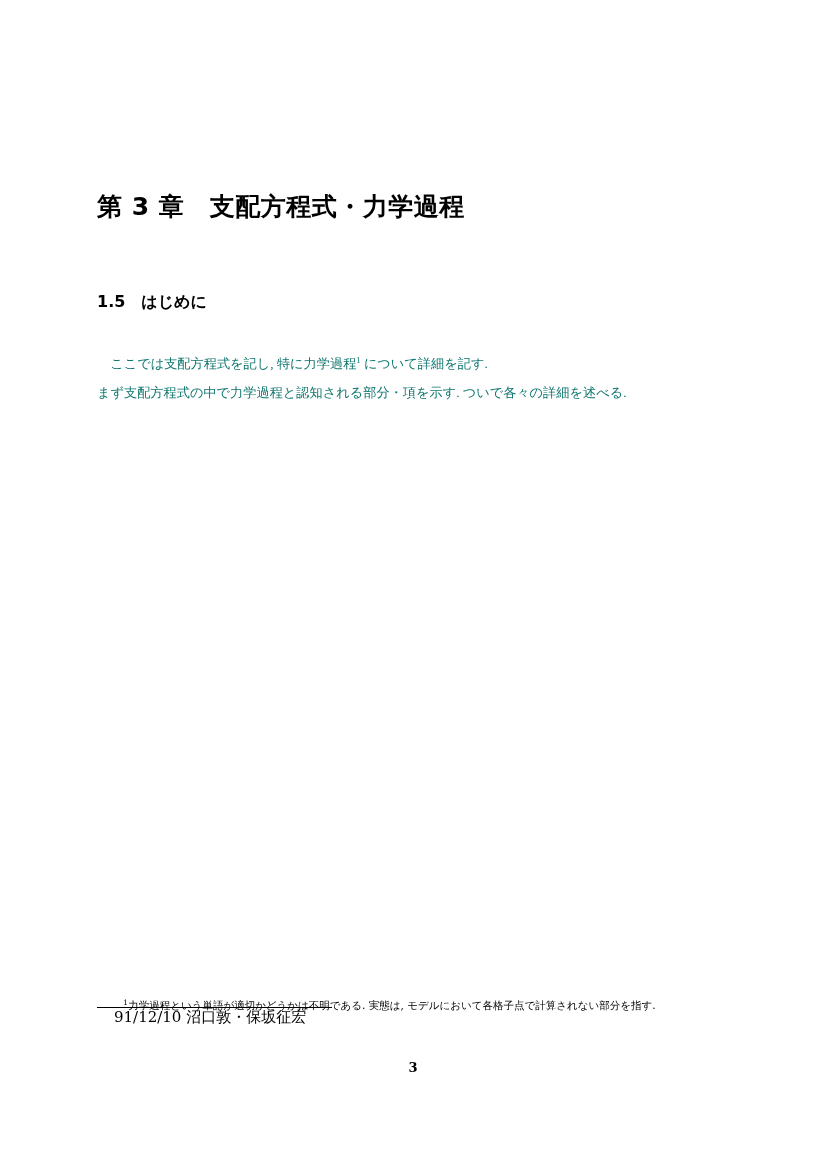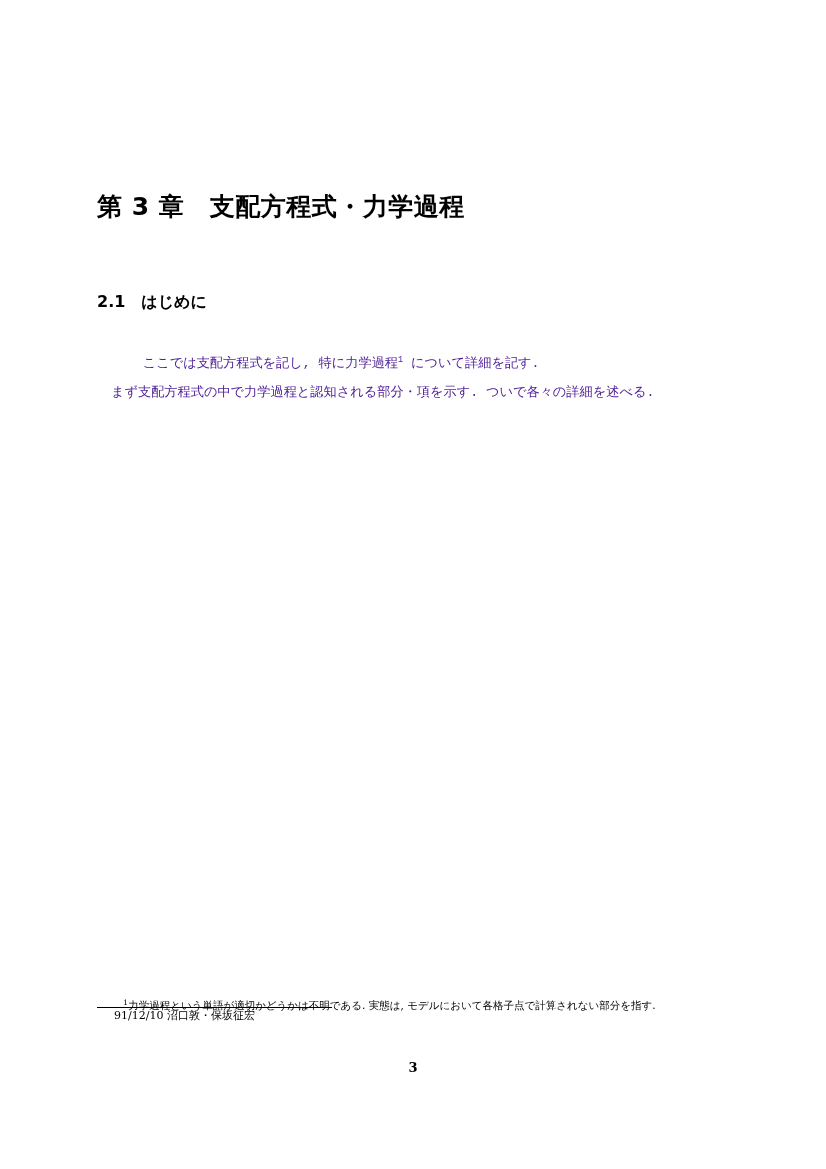--- a/index.html
+++ b/index.html
@@ -115,7 +115,7 @@
 
   <div class="chapter-title">第 3 章　支配方程式・力学過程</div>
 
-  <div class="section-title">2.1　はじめに</div>
+  <div class="section-title">1.5　はじめに</div>
 
   <div class="para para-1">
     <span>ここでは支配方程式を記し, 特に力学過程</span><span class="sup">1</span><span> について詳細を記す.</span>

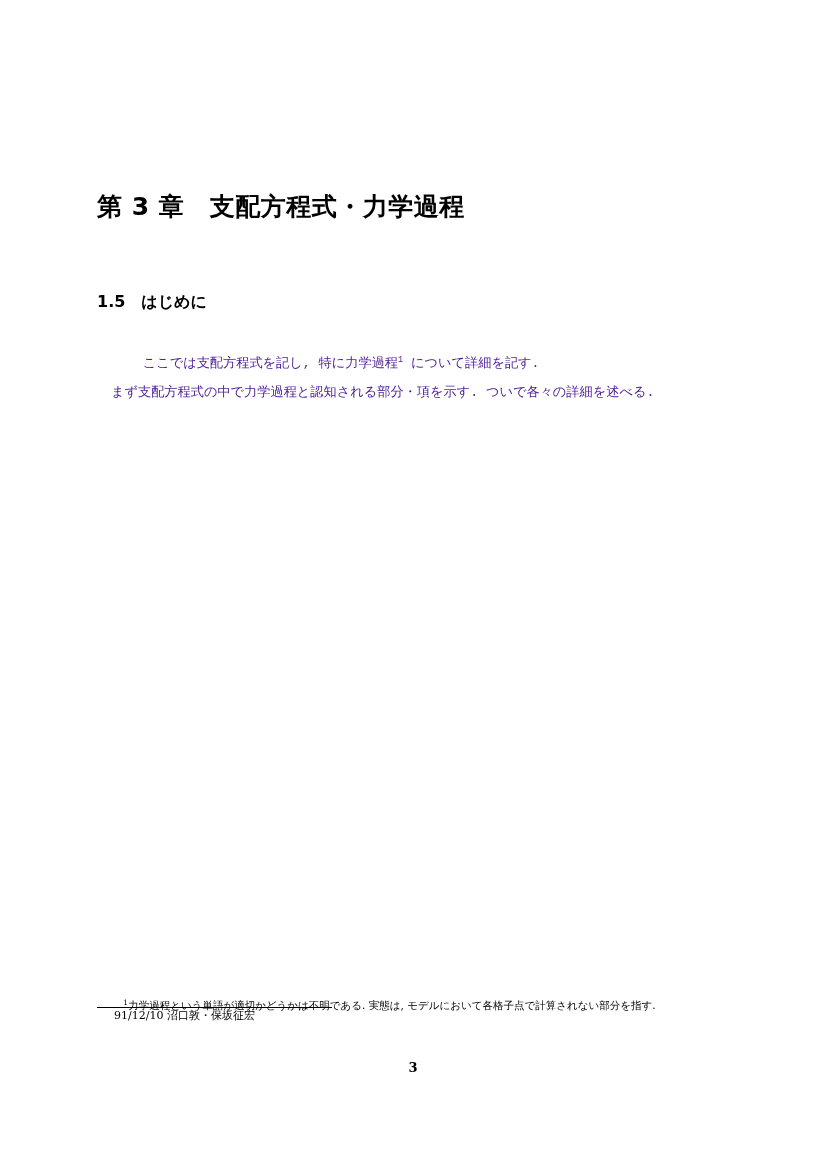--- a/index.html
+++ b/index.html
@@ -48,12 +48,12 @@
   }
   .para {
     position: absolute;
-    left: 111px;
+    left: 97px;
     width: 636px;
-    font-family: Liberation Mono, monospace;
+    font-family: Liberation Serif, serif;
     font-size: 13.2px;
     line-height: 20px;
-    color: #4c1d95;
+    color: #0f766e;
     white-space: pre-wrap;
   }
   .para-1 { top: 334px; }

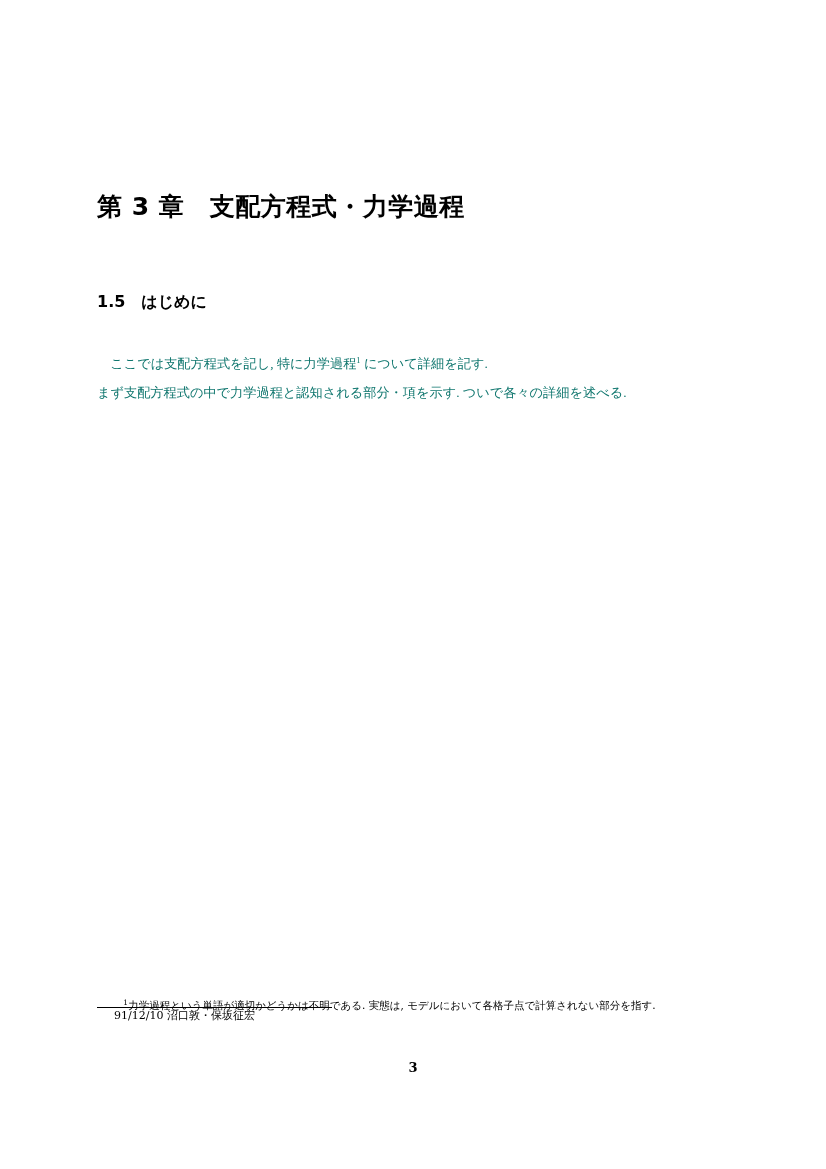--- a/index.html
+++ b/index.html
@@ -76,7 +76,7 @@
     left: 114px;
     top: 1008px;
     font-family: "DejaVu Serif", serif;
-    font-size: 11px;
+    font-size: 15px;
     color: #000000;
     white-space: pre;
   }

